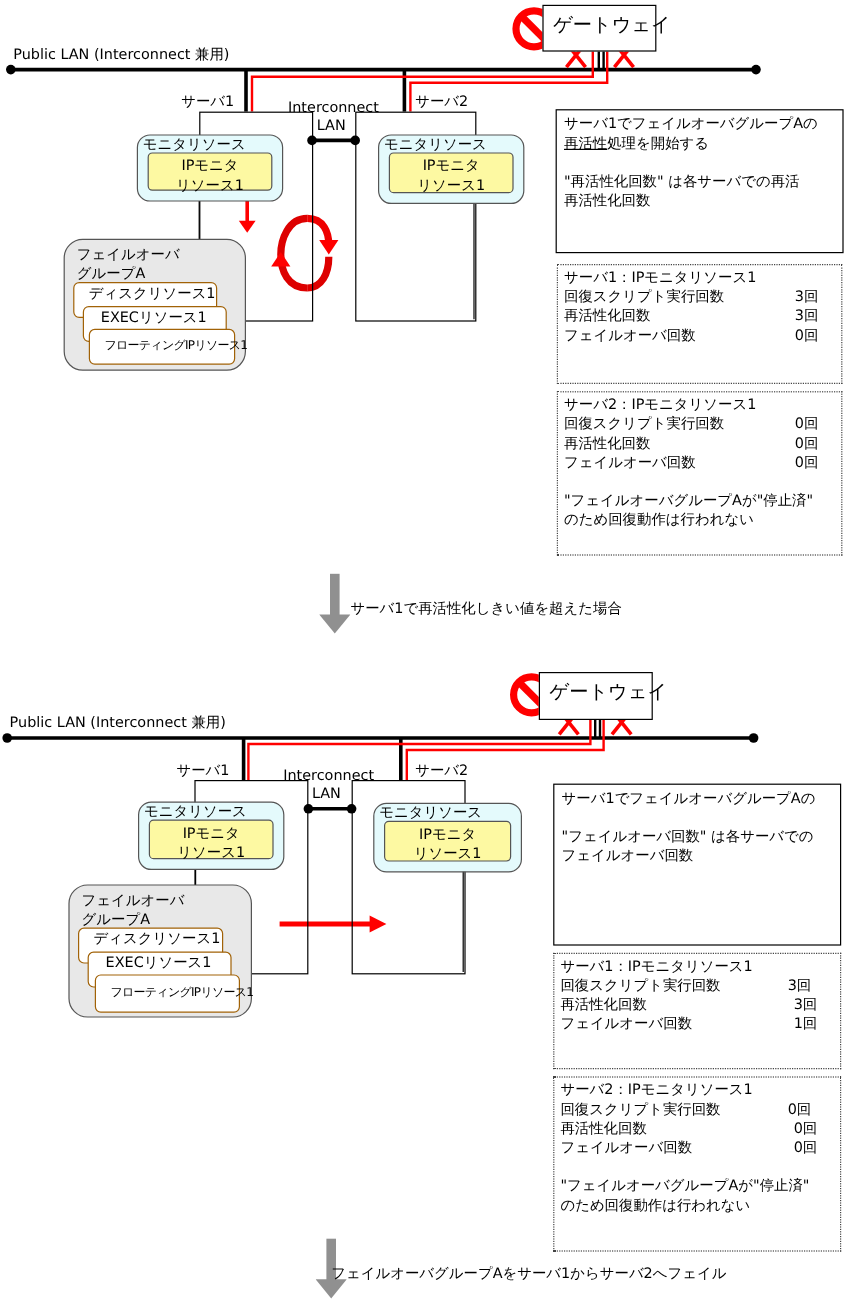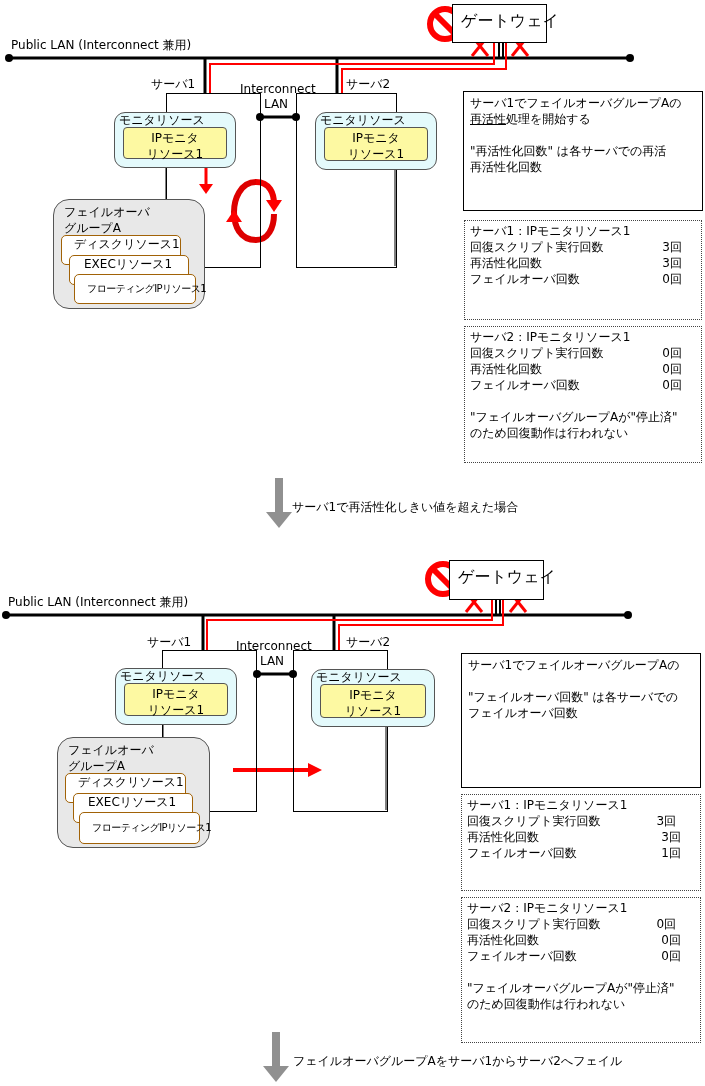--- a/index.html
+++ b/index.html
@@ -306,7 +306,7 @@
       <polygon points="0,34 26,34 13,50" fill="#909090"></polygon>
     </svg>
 </div>
-<div class="step-text" style="left:293px;top:1054px;">
+<div class="step-text" style="left:276px;top:1054px;">
   <div>フェイルオーバグループAをサーバ1からサーバ2へフェイル</div>
 </div>
 

